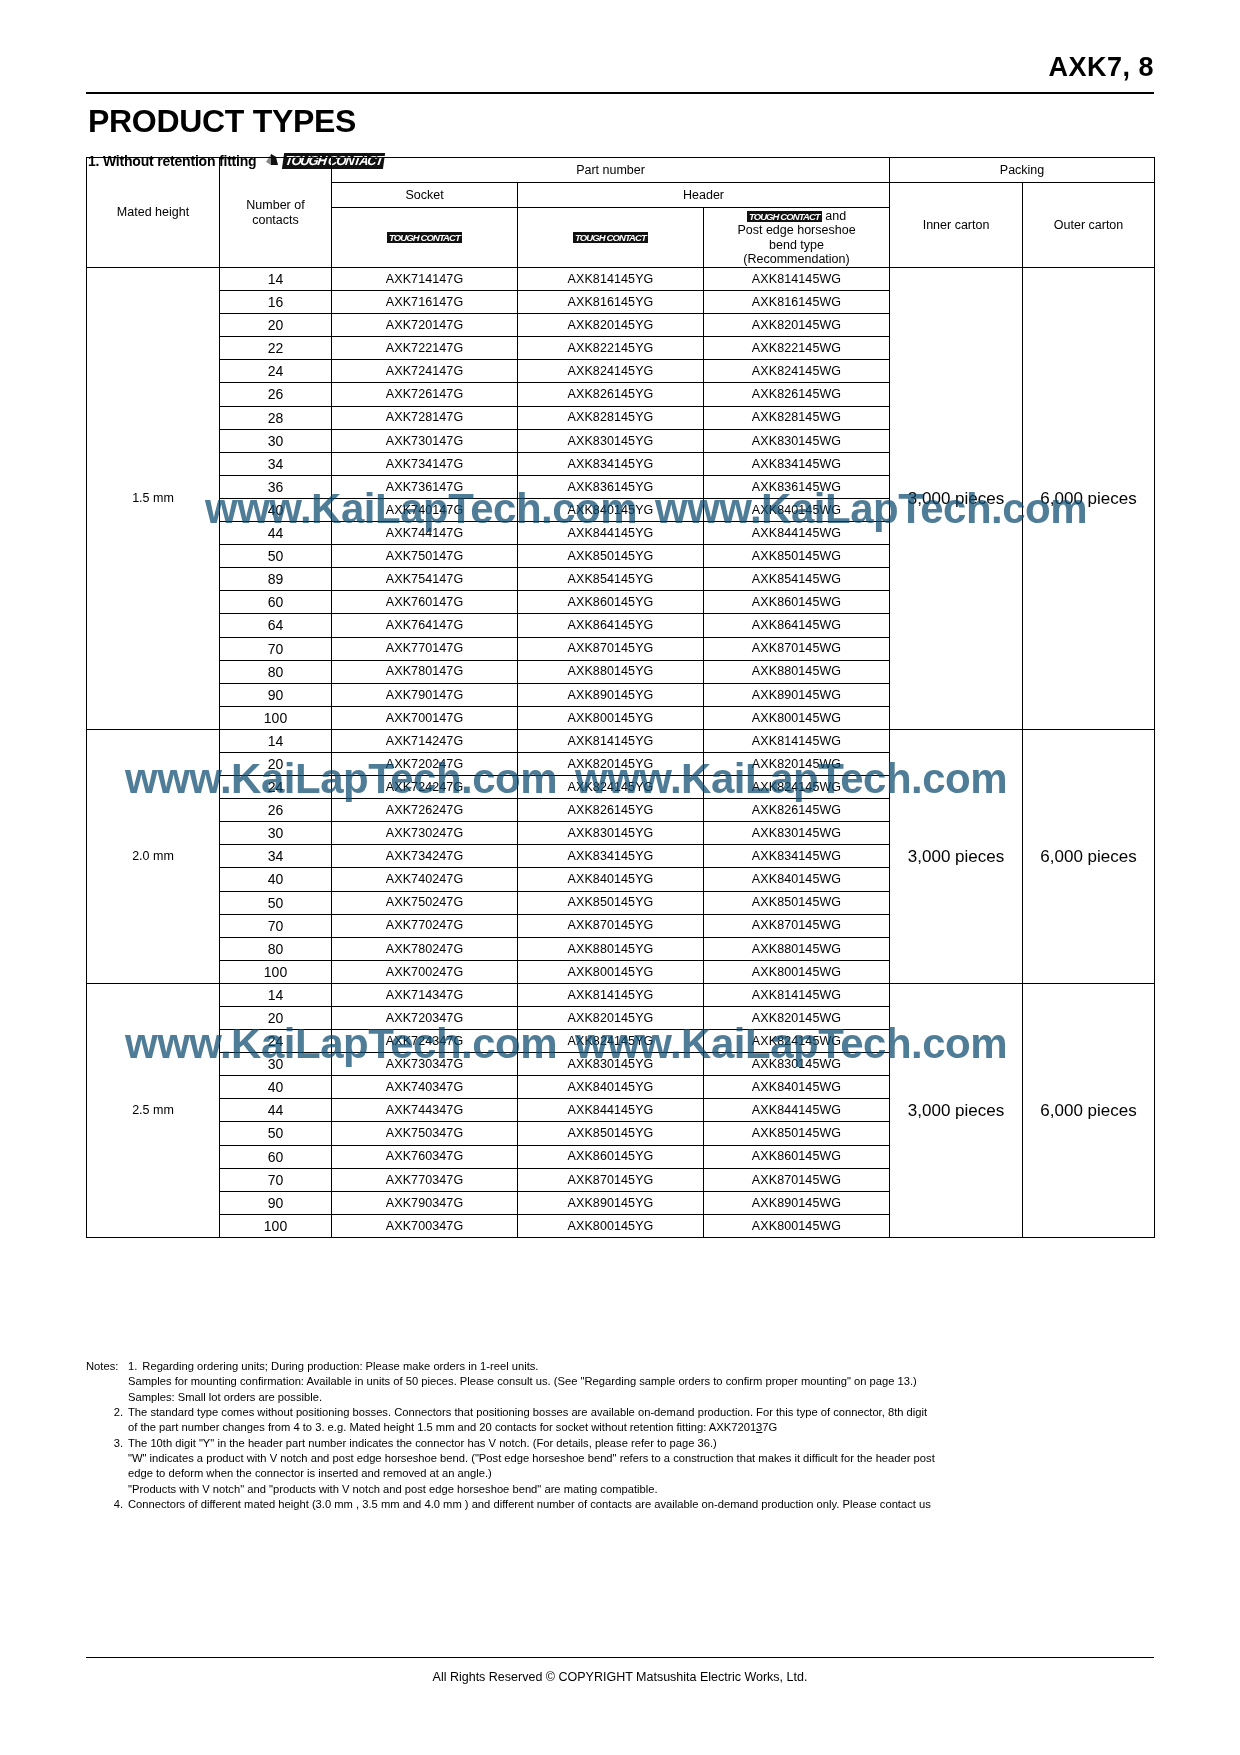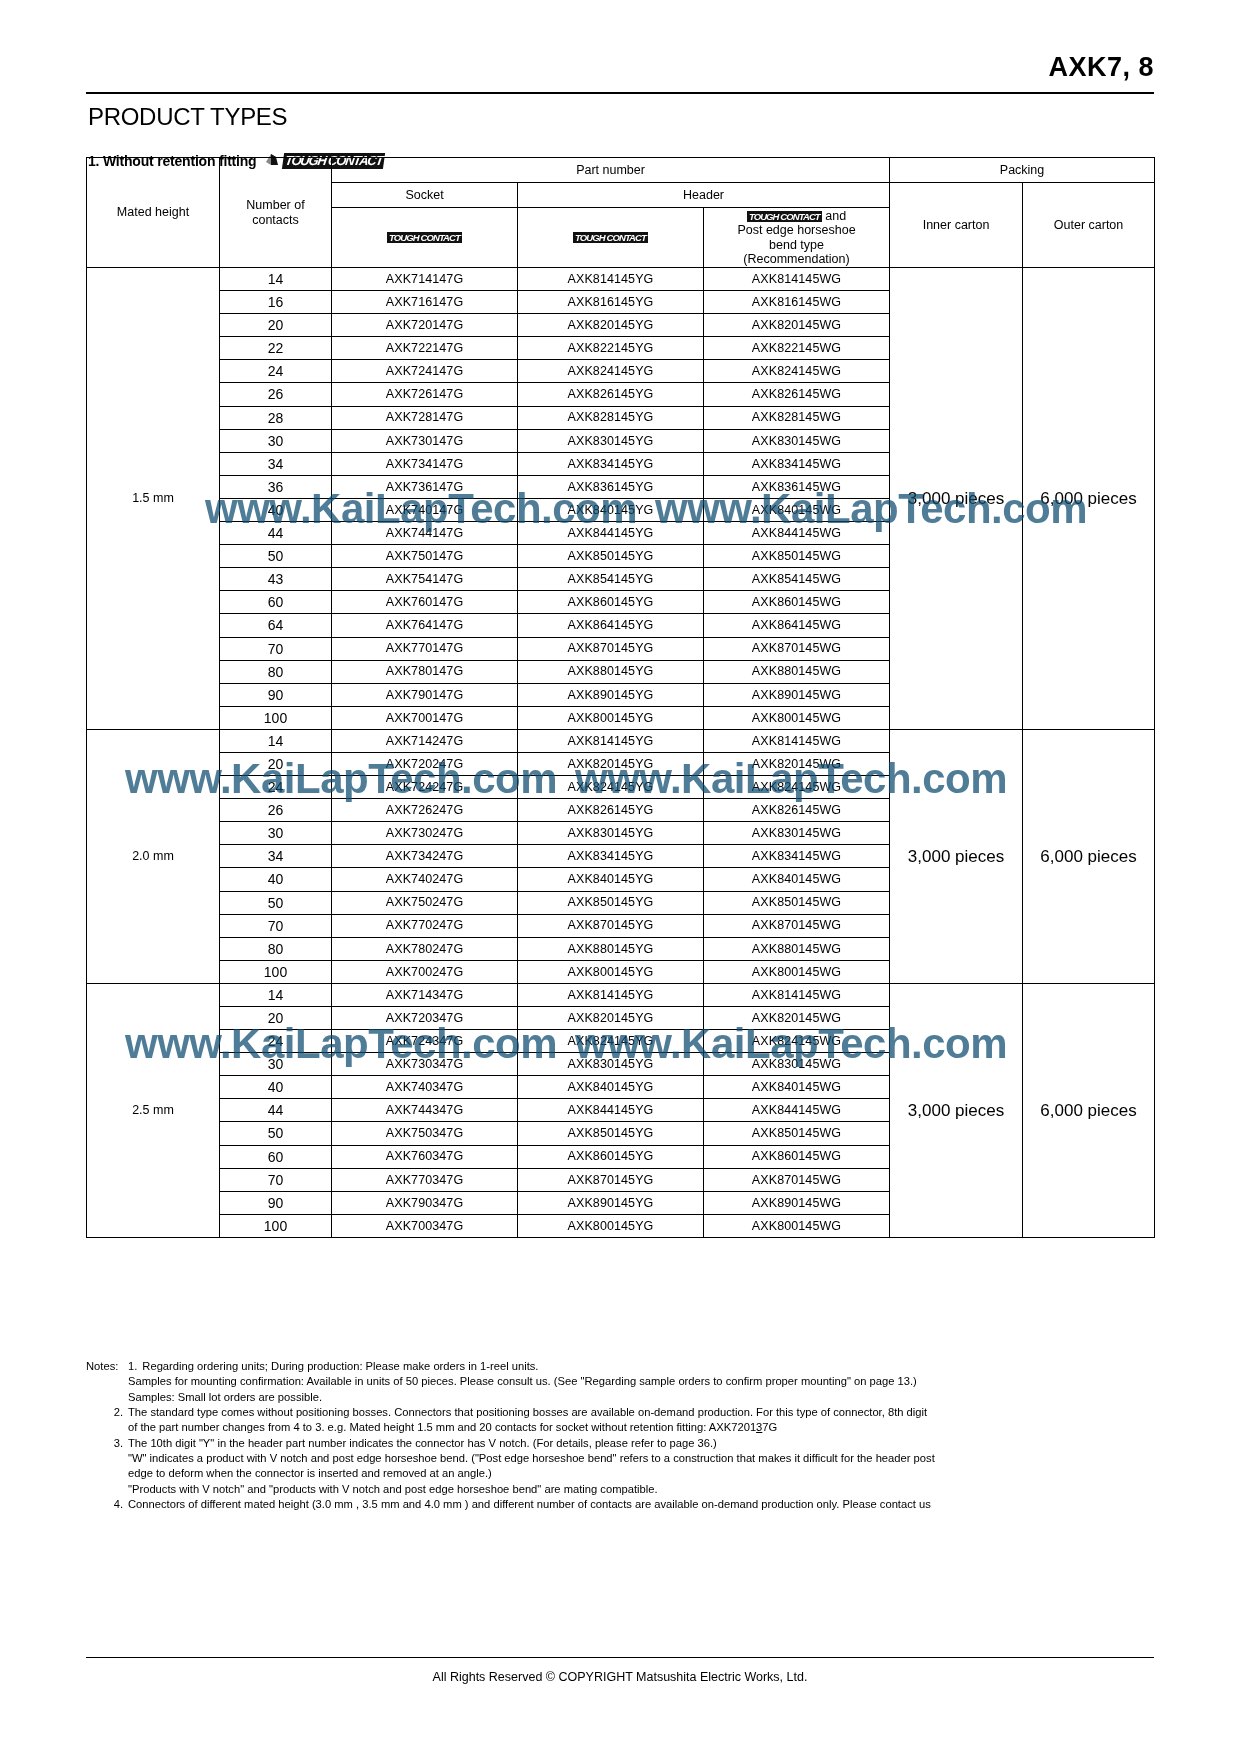--- a/index.html
+++ b/index.html
@@ -42,8 +42,8 @@
     position: absolute;
     top: 103px;
     left: 88px;
-    font-size: 24px;
-    font-weight: normal;
+    font-size: 32px;
+    font-weight: bold;
     letter-spacing: -0.3px;
   }
   .subtitle-row {

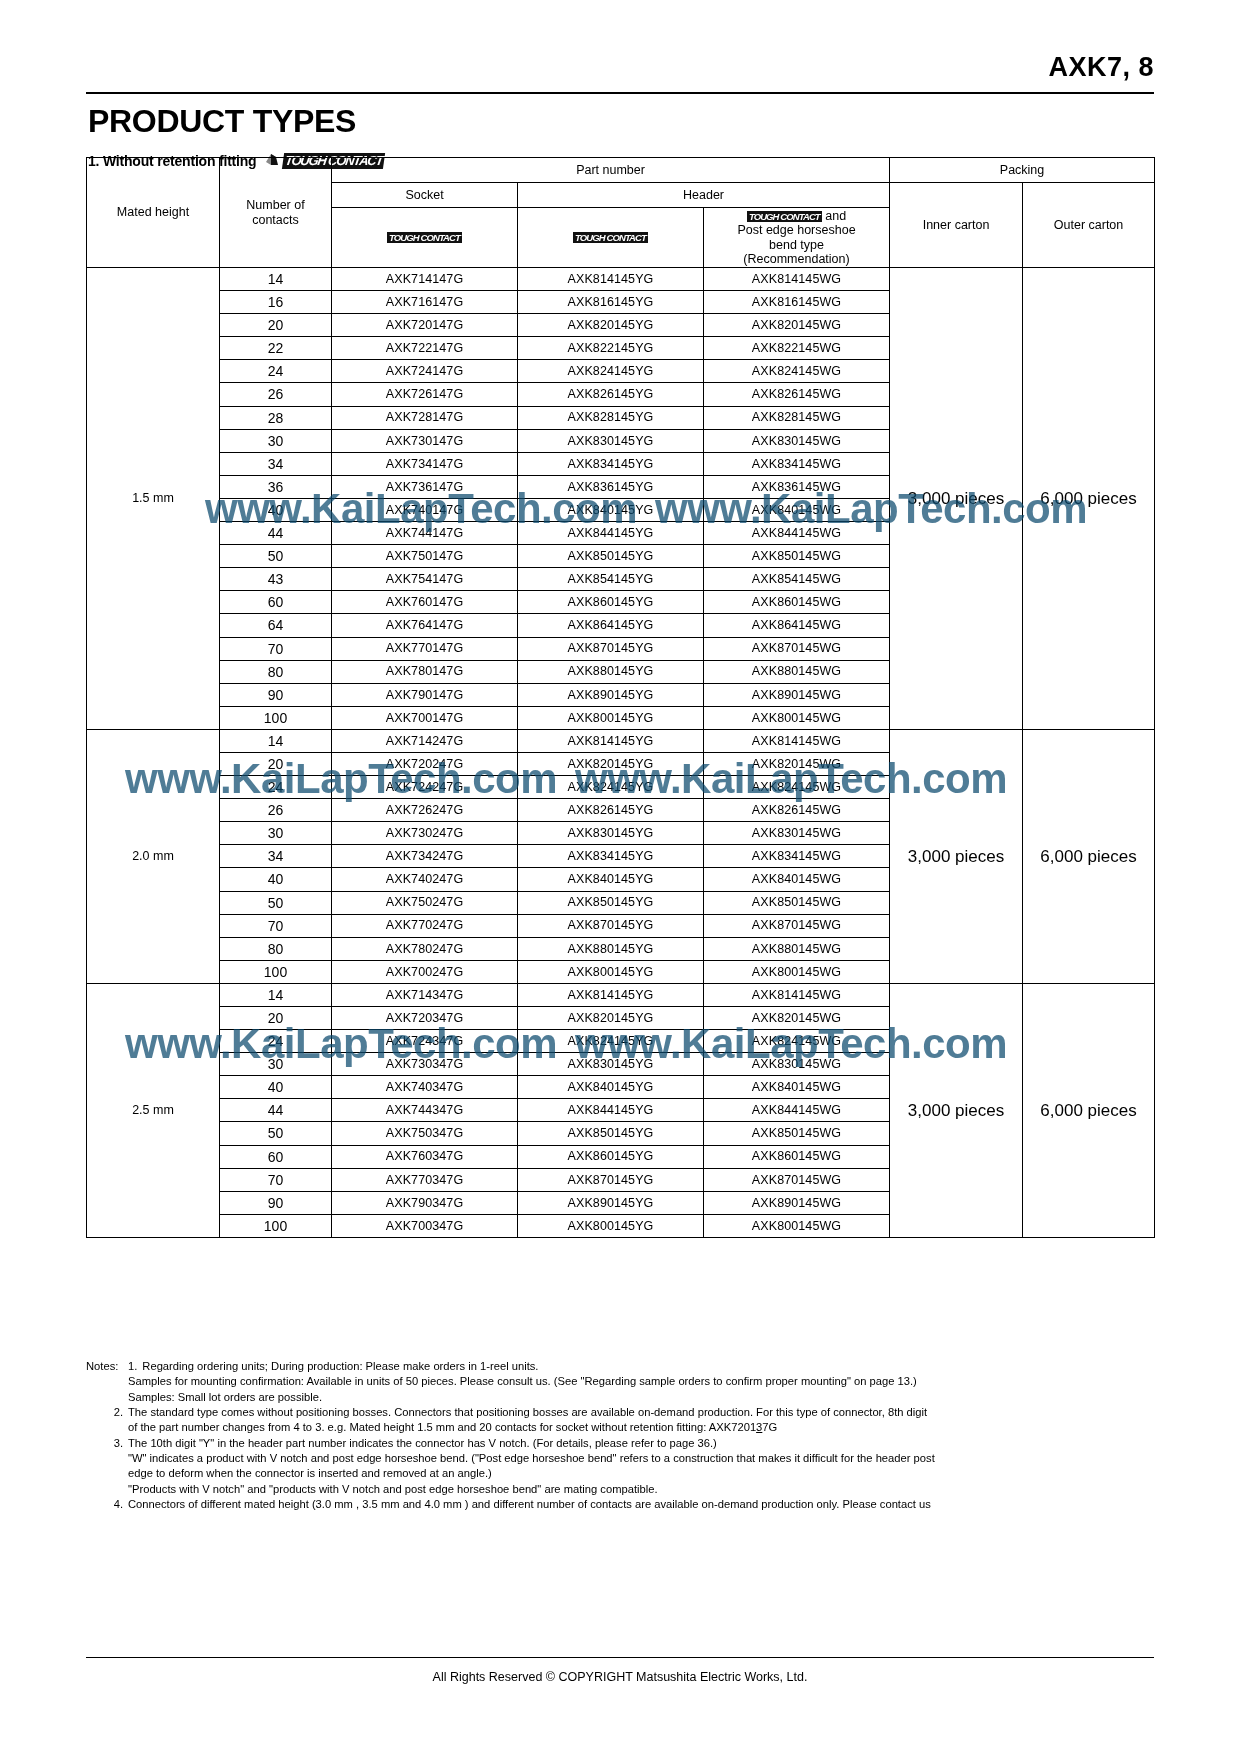--- a/index.html
+++ b/index.html
@@ -334,7 +334,7 @@
           <td class="pn datarow">AXK850145WG</td>
         </tr>
         <tr>
-          <td class="num datarow">43</td>
+          <td class="num datarow">89</td>
           <td class="pn datarow">AXK754147G</td>
           <td class="pn datarow">AXK854145YG</td>
           <td class="pn datarow">AXK854145WG</td>

